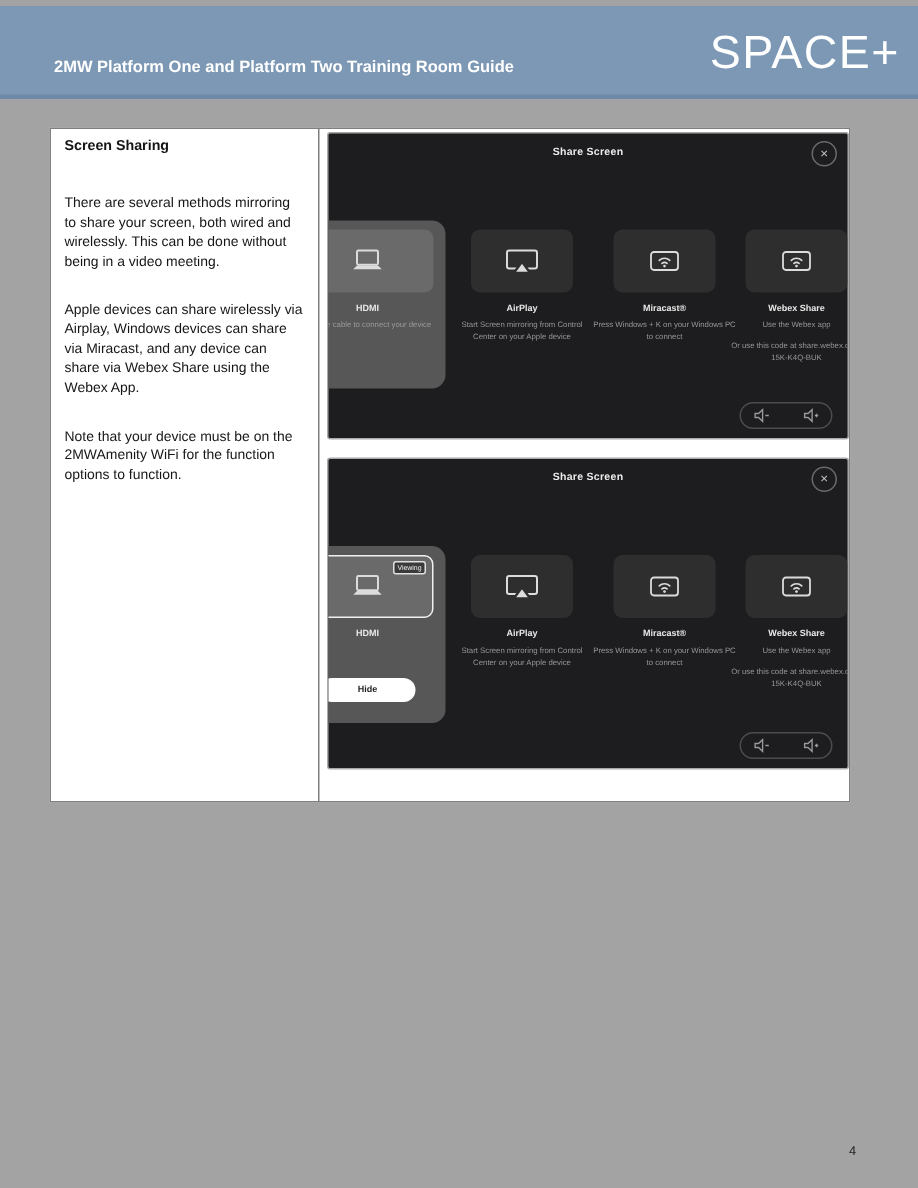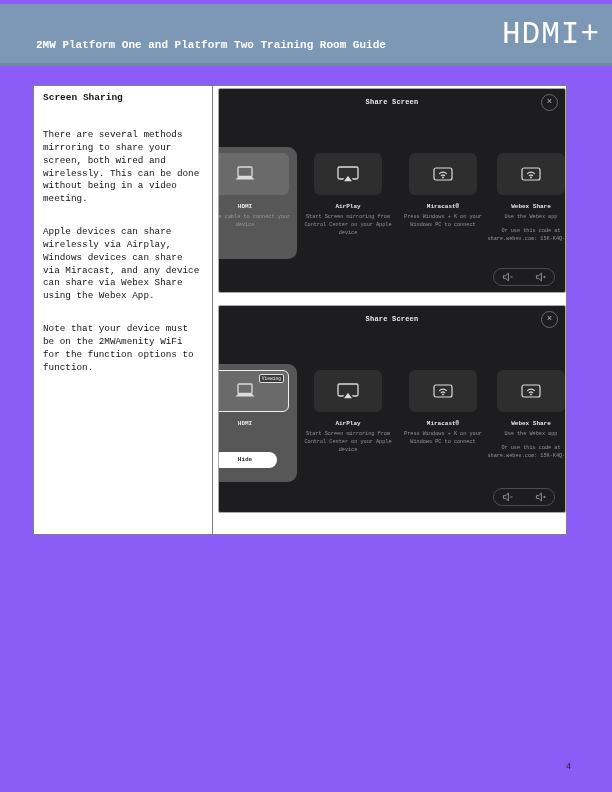--- a/index.html
+++ b/index.html
@@ -3,8 +3,8 @@
 <meta charset="utf-8">
 <style>
   html,body{margin:0;padding:0;background:#fff;}
-  .page{position:relative;width:612px;height:792px;background:#8b5cf6;overflow:hidden;
-        font-family:Liberation Mono, monospace;}
+  .page{position:relative;width:612px;height:792px;background:#a3a3a3;overflow:hidden;
+        font-family:Liberation Sans, sans-serif;}
 
   
   .header{position:absolute;left:0;top:4px;width:612px;height:62px;background:#7d98b4;

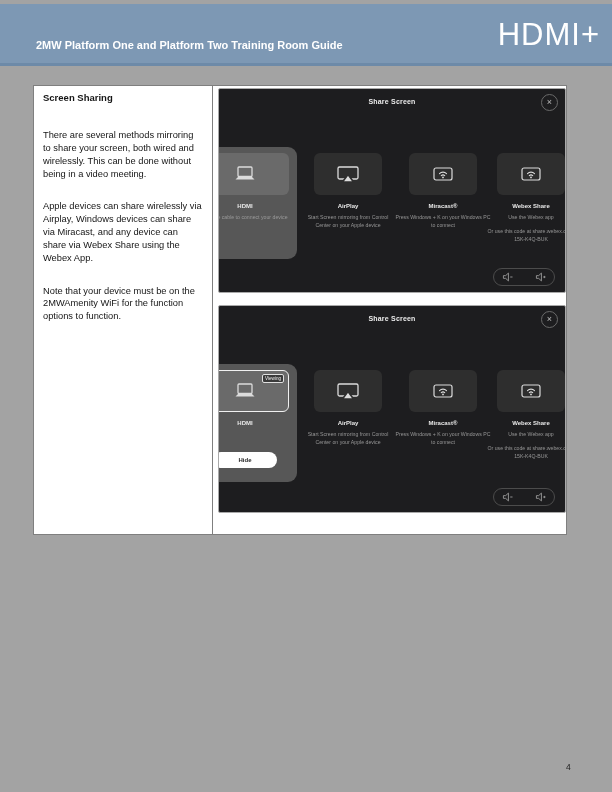--- a/index.html
+++ b/index.html
@@ -81,7 +81,7 @@
 
   <div class="header">
     <div class="header-title">2MW Platform One and Platform Two Training Room Guide</div>
-    <div class="logo">HDMI+</div>
+    <div class="logo">SPACE+</div>
   </div>
 
   <div class="content-box">

